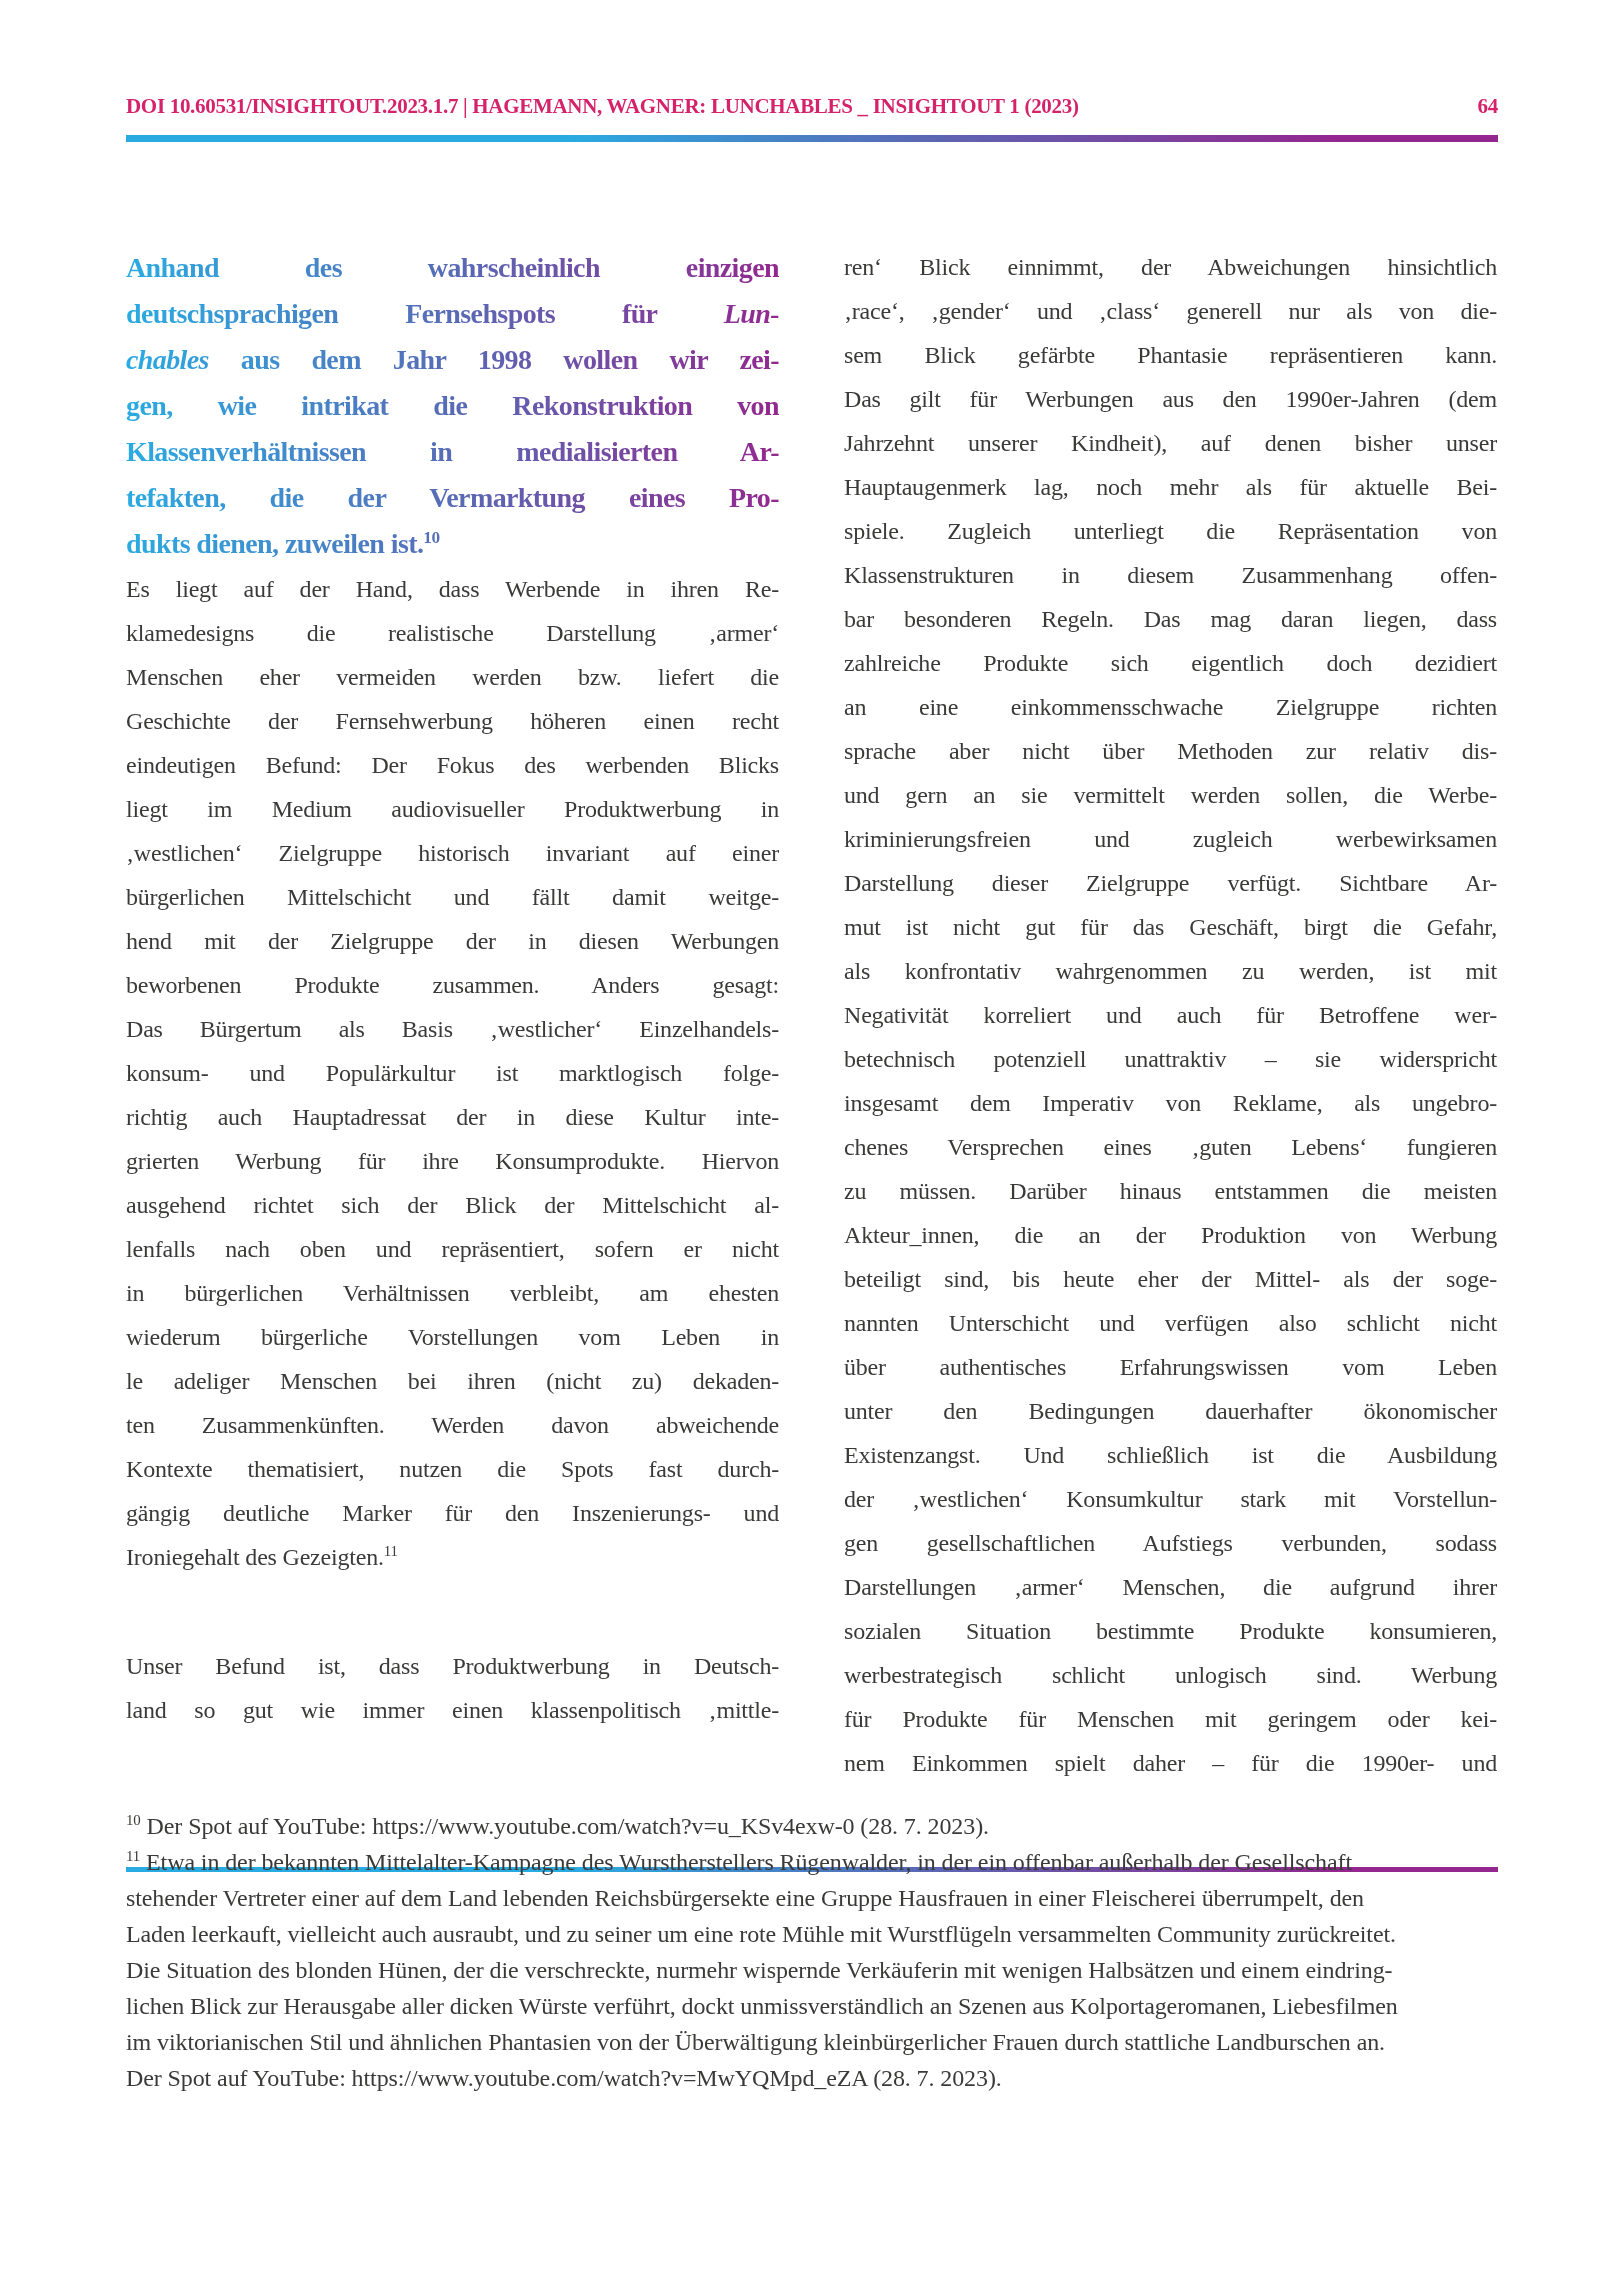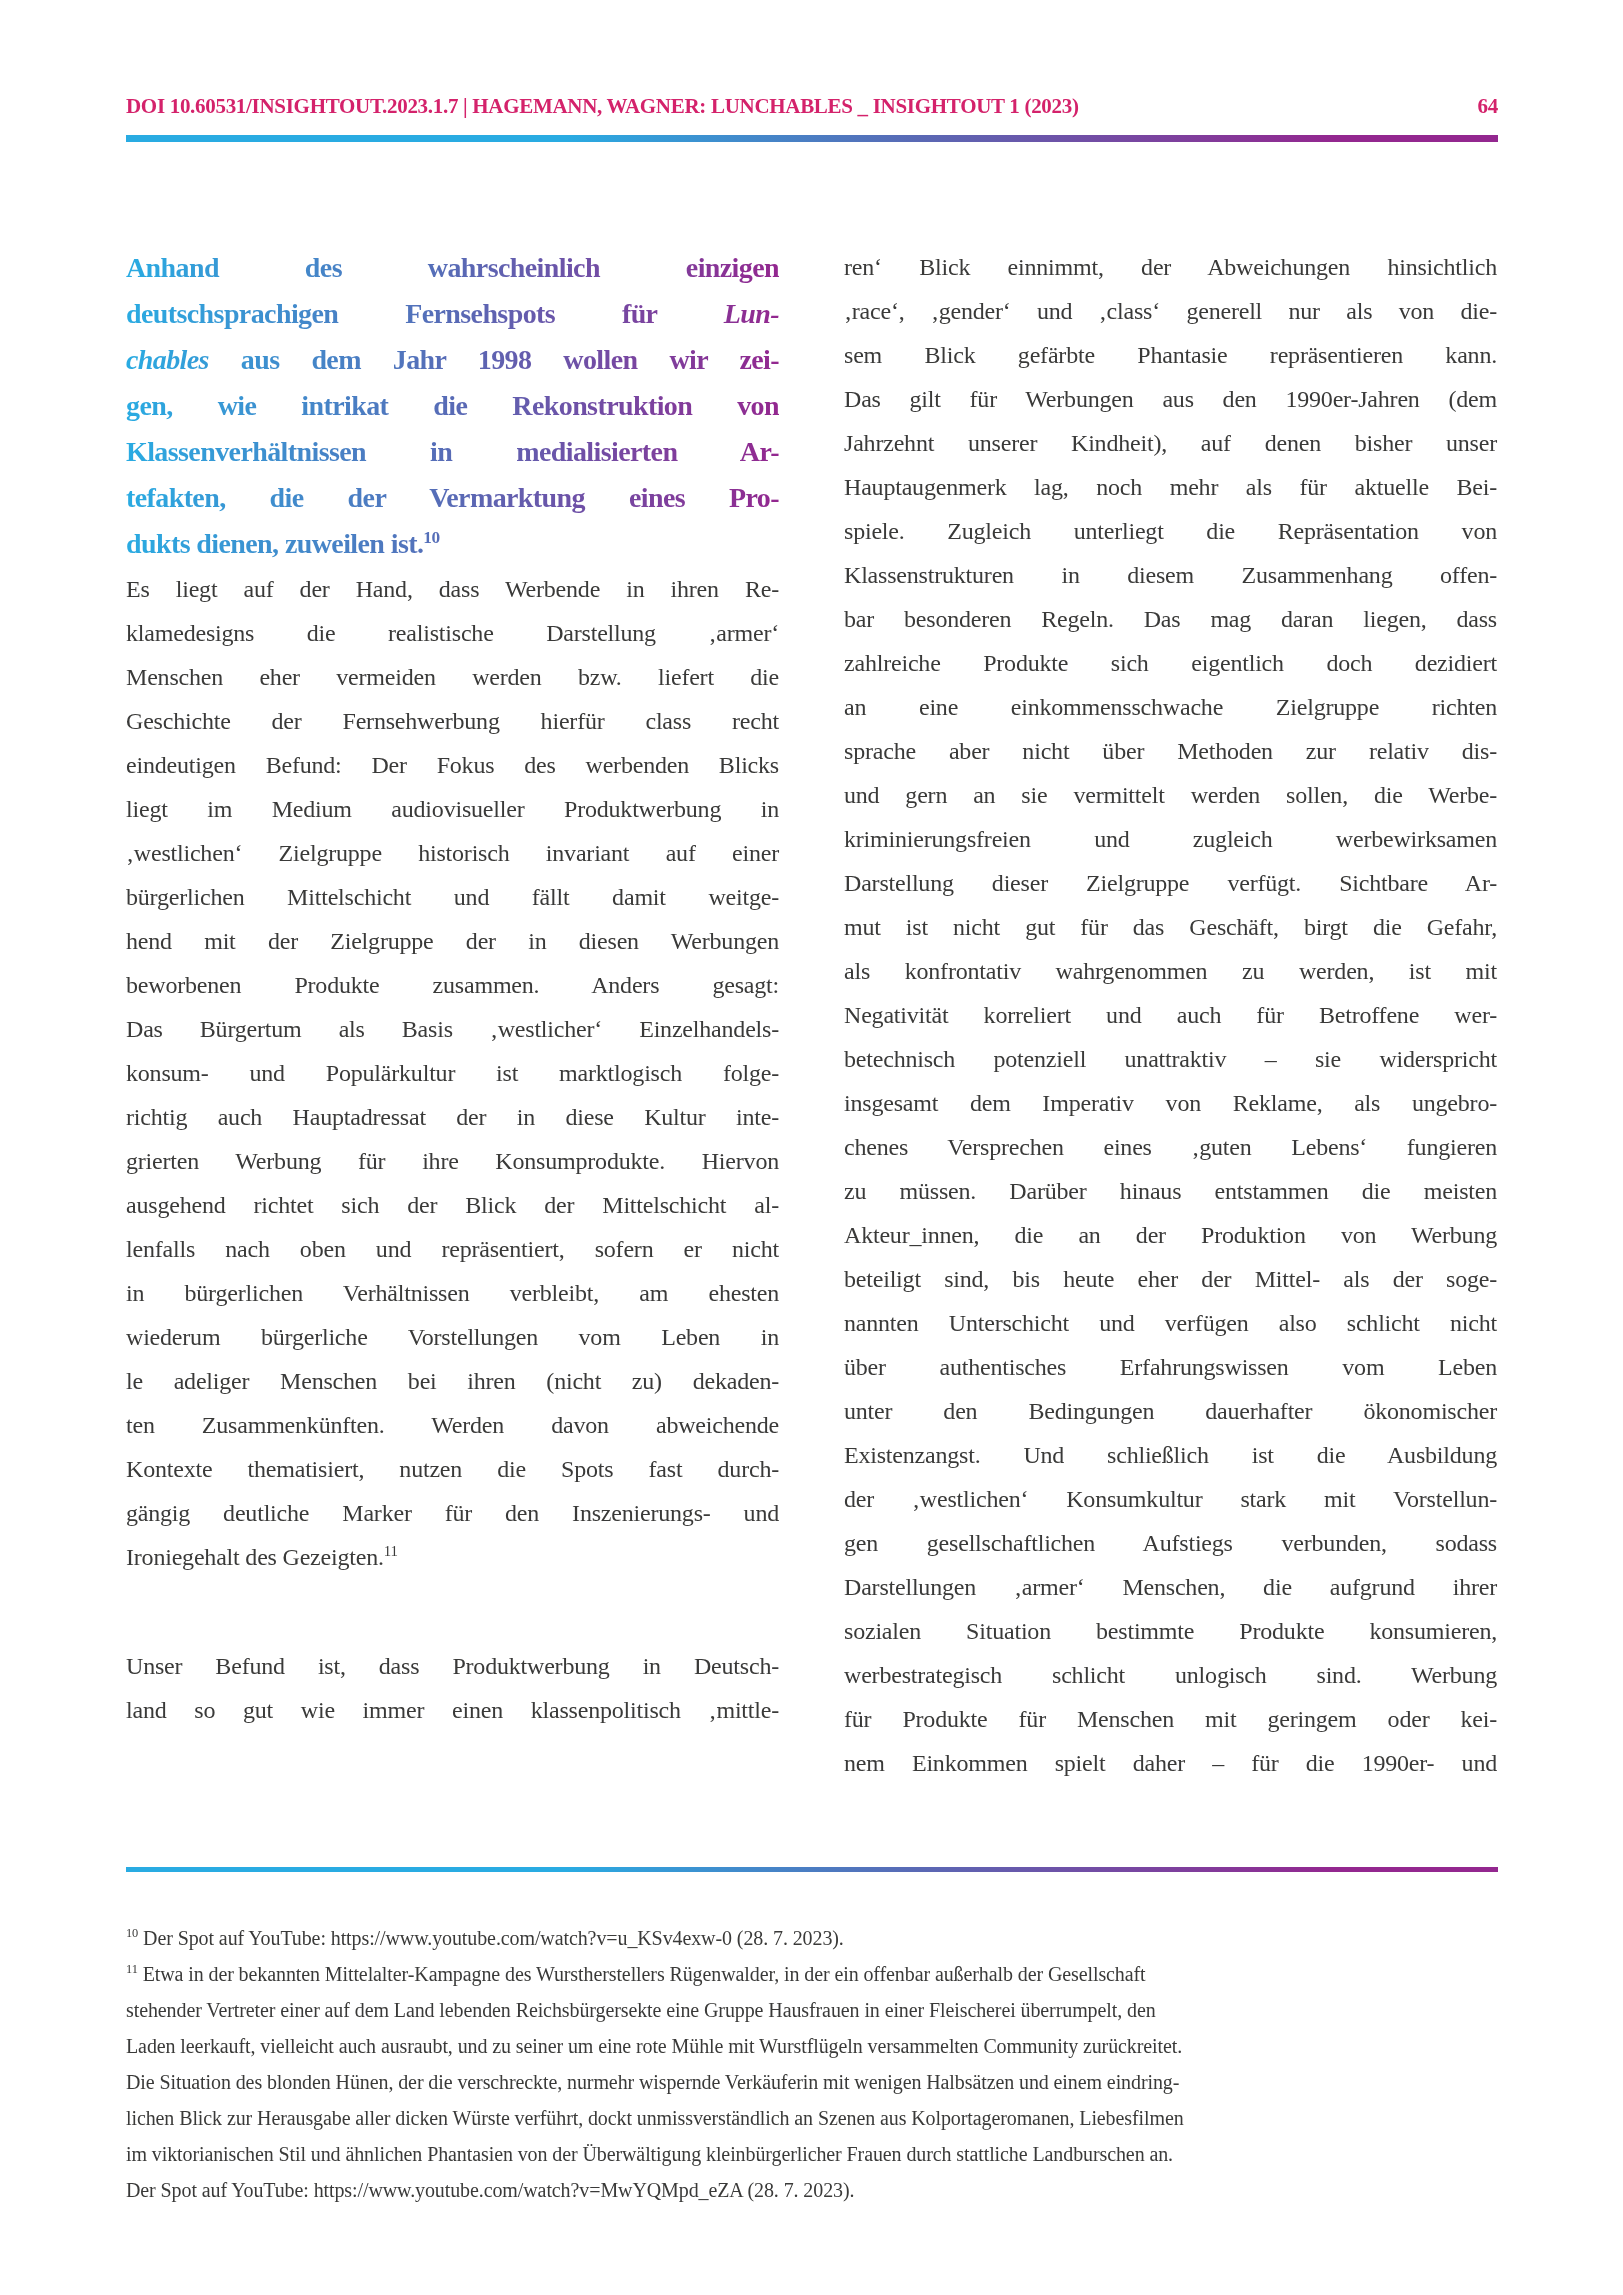--- a/index.html
+++ b/index.html
@@ -83,7 +83,7 @@
             <div class="body-line jline">Es liegt auf der Hand, dass Werbende in ihren Re-</div>
             <div class="body-line jline">klamedesigns die realistische Darstellung ‚armer‘</div>
             <div class="body-line jline">Menschen eher vermeiden werden bzw. liefert die</div>
-            <div class="body-line jline">Geschichte der Fernsehwerbung hierfür class recht</div>
+            <div class="body-line jline">Geschichte der Fernsehwerbung höheren einen recht</div>
             <div class="body-line jline">eindeutigen Befund: Der Fokus des werbenden Blicks</div>
             <div class="body-line jline">liegt im Medium audiovisueller Produktwerbung in</div>
             <div class="body-line jline">‚westlichen‘ Zielgruppe historisch invariant auf einer</div>

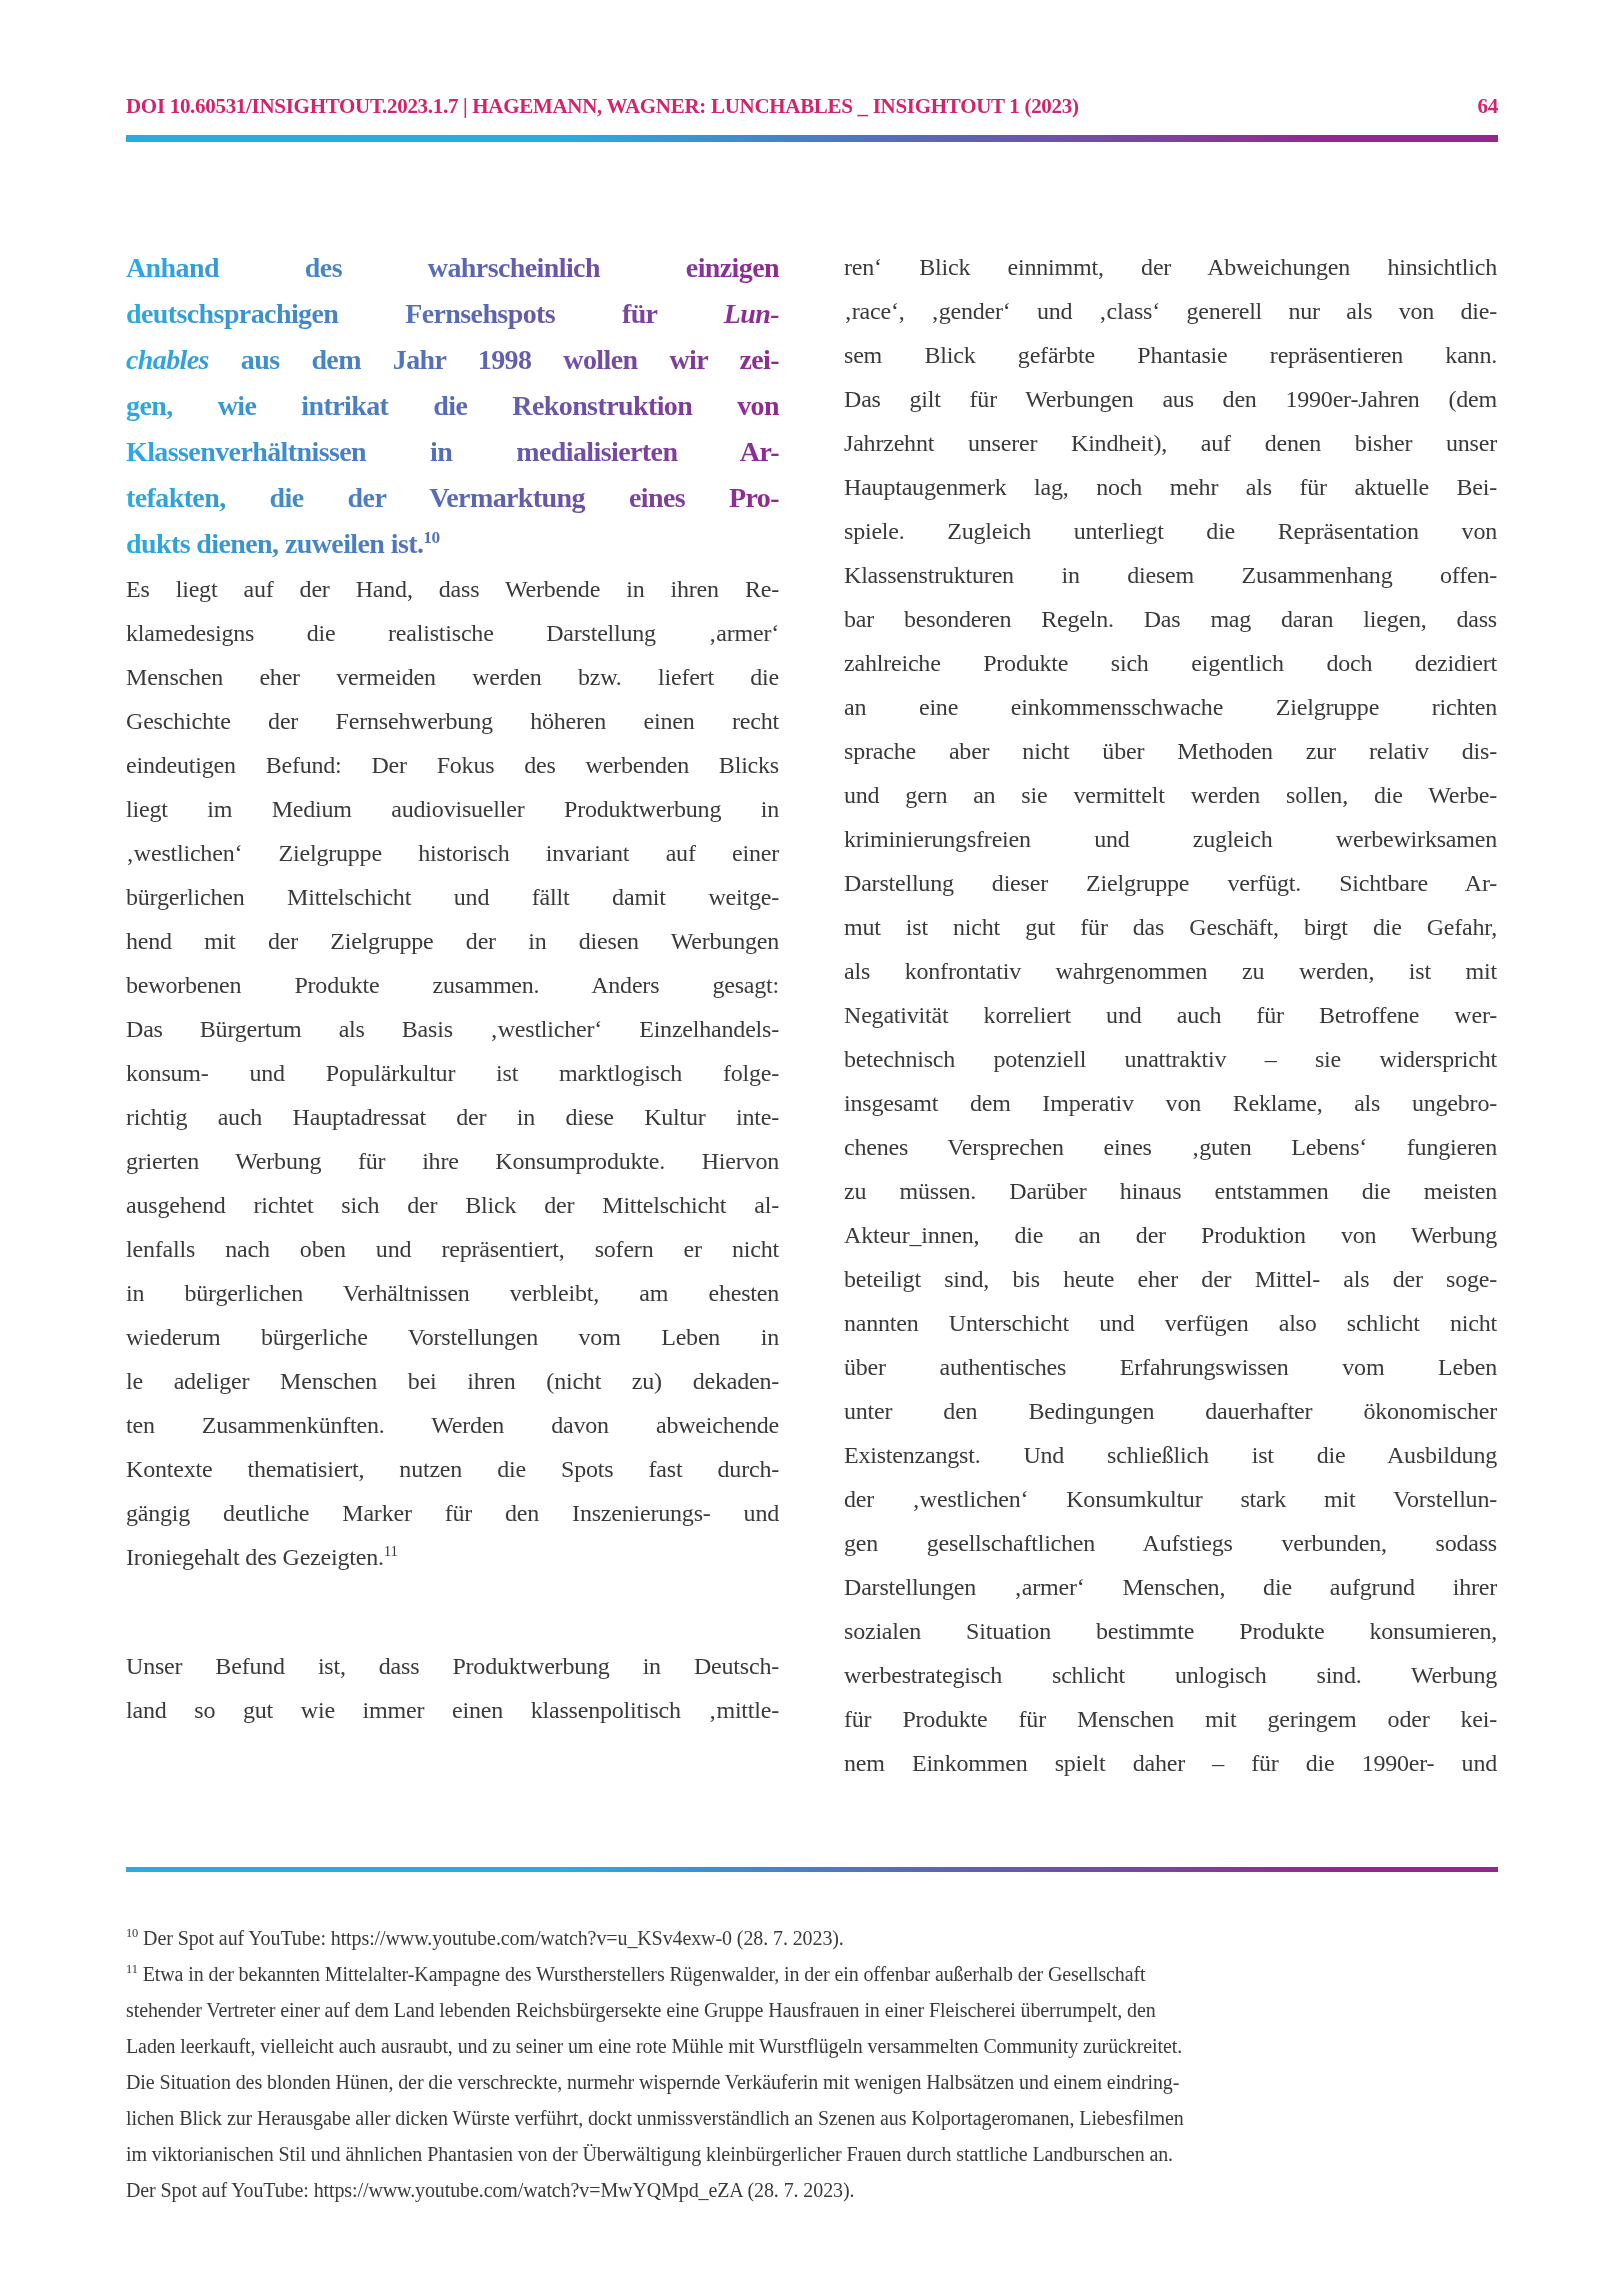--- a/index.html
+++ b/index.html
@@ -49,8 +49,8 @@
     background-image:linear-gradient(90deg,var(--g1,#29abe2) 0%,var(--g1,#29abe2) 32%,var(--g2,#5a68b4) 58%,var(--g3,#93278f) 88%);
   }
   .footnotes{
-    position:absolute;top:1920px;left:126px;width:1372px;
-    font-size:20px;line-height:36px;letter-spacing:-0.1px;
+    position:absolute;top:1808px;left:126px;width:1372px;
+    font-size:24px;line-height:36px;letter-spacing:-0.1px;
     color:var(--ink,#3a3a39);
   }
   .fn-line{text-align:left;}

